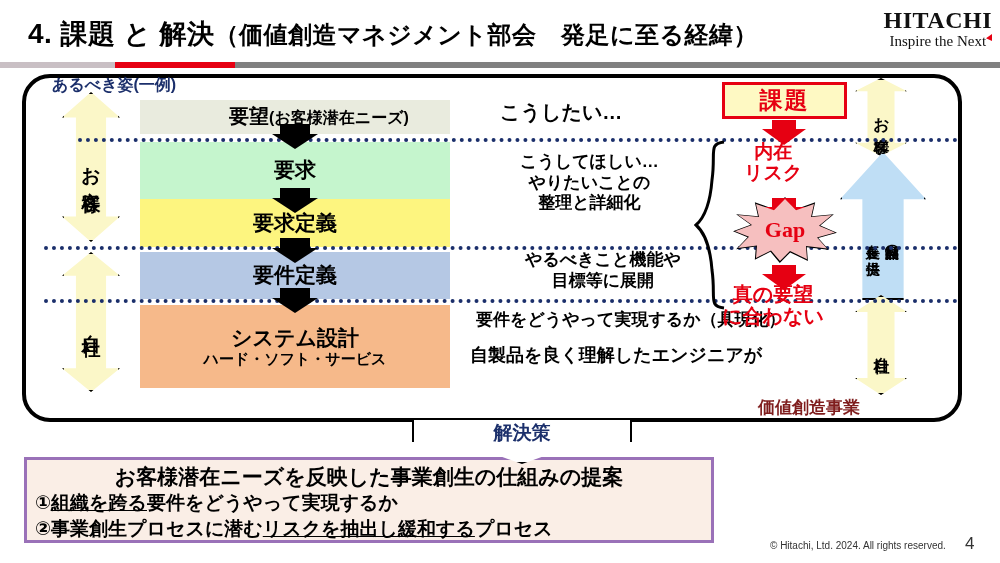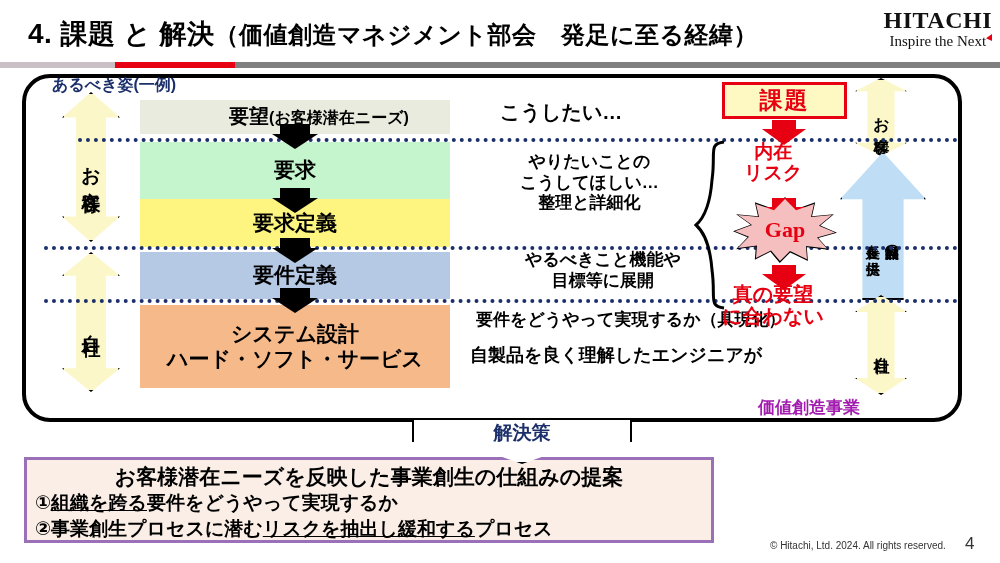--- a/index.html
+++ b/index.html
@@ -289,8 +289,8 @@
 
 <div class="mid" id="mid-0">こうしたい…</div>
 <div class="mid" id="mid-1">
+  <div>こうしてほしい…</div>
   <div>やりたいことの</div>
-  <div>こうしてほしい…</div>
   <div>整理と詳細化</div>
 </div>
 <div class="mid" id="mid-2">

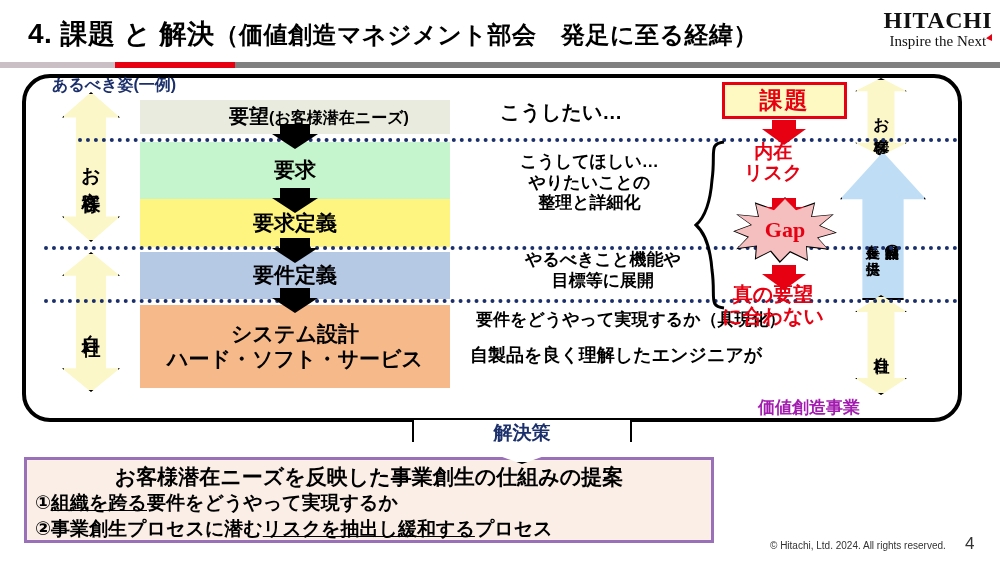--- a/index.html
+++ b/index.html
@@ -70,7 +70,7 @@
   #stage-4 { left:140px; top:305px;  width:310px; height:83px; background:#f6b98a; }
 
   .stage .t1 { font-size:21px; line-height:1.15; }
-  .stage .t2 { font-size:21px; line-height:1.15; }
+  .stage .t2 { font-size:15px; line-height:1.15; }
   #stage-0 .t1 { font-size:20px; }
   #stage-0 .sub { font-size:16px; font-weight:bold; }
   #stage-4 .t1 { font-size:21px; }

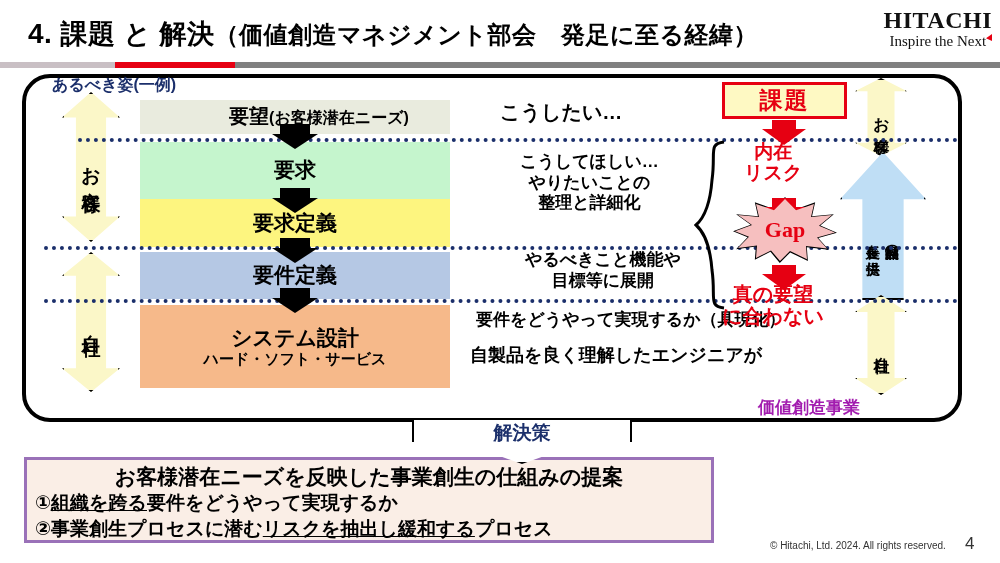--- a/index.html
+++ b/index.html
@@ -181,7 +181,7 @@
 
   #kachi-label {
     position:absolute; left:758px; top:396px; z-index:12;
-    font-size:17px; font-weight:bold; color:#a21caf; white-space:nowrap;
+    font-size:17px; font-weight:bold; color:#7f1d1d; white-space:nowrap;
   }
 
   

